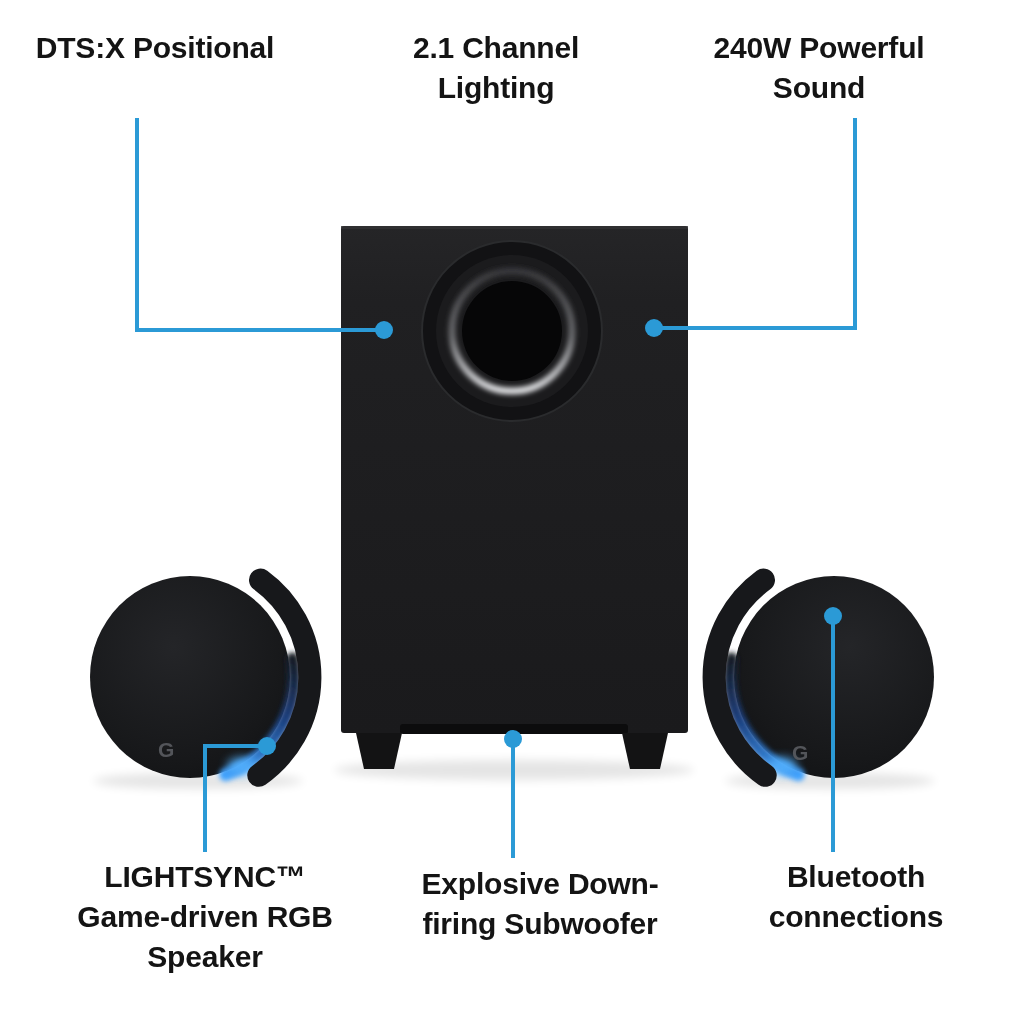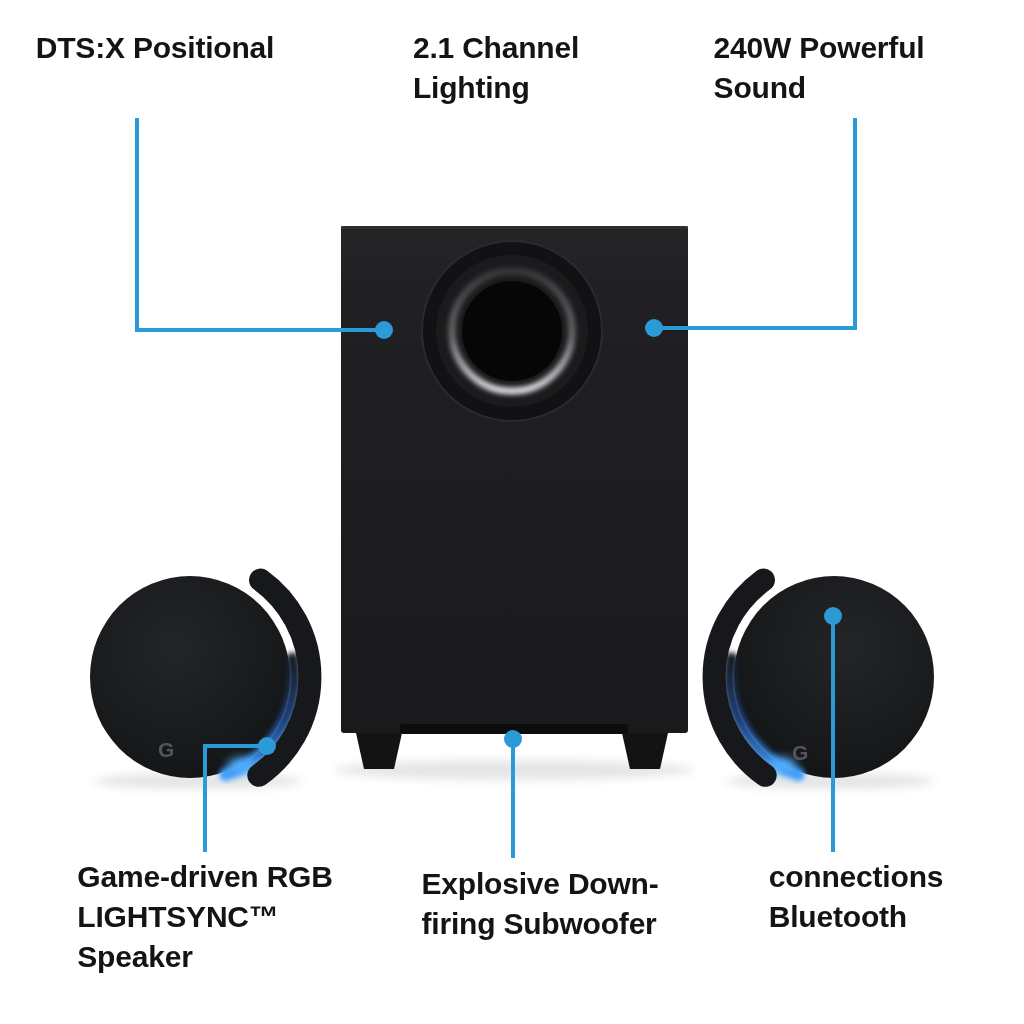--- a/index.html
+++ b/index.html
@@ -14,6 +14,7 @@
   .label {
     position: absolute;
     transform: translateX(-50%);
+    text-align: center;
     white-space: nowrap;
     font-weight: 700;
     font-size: 30px;

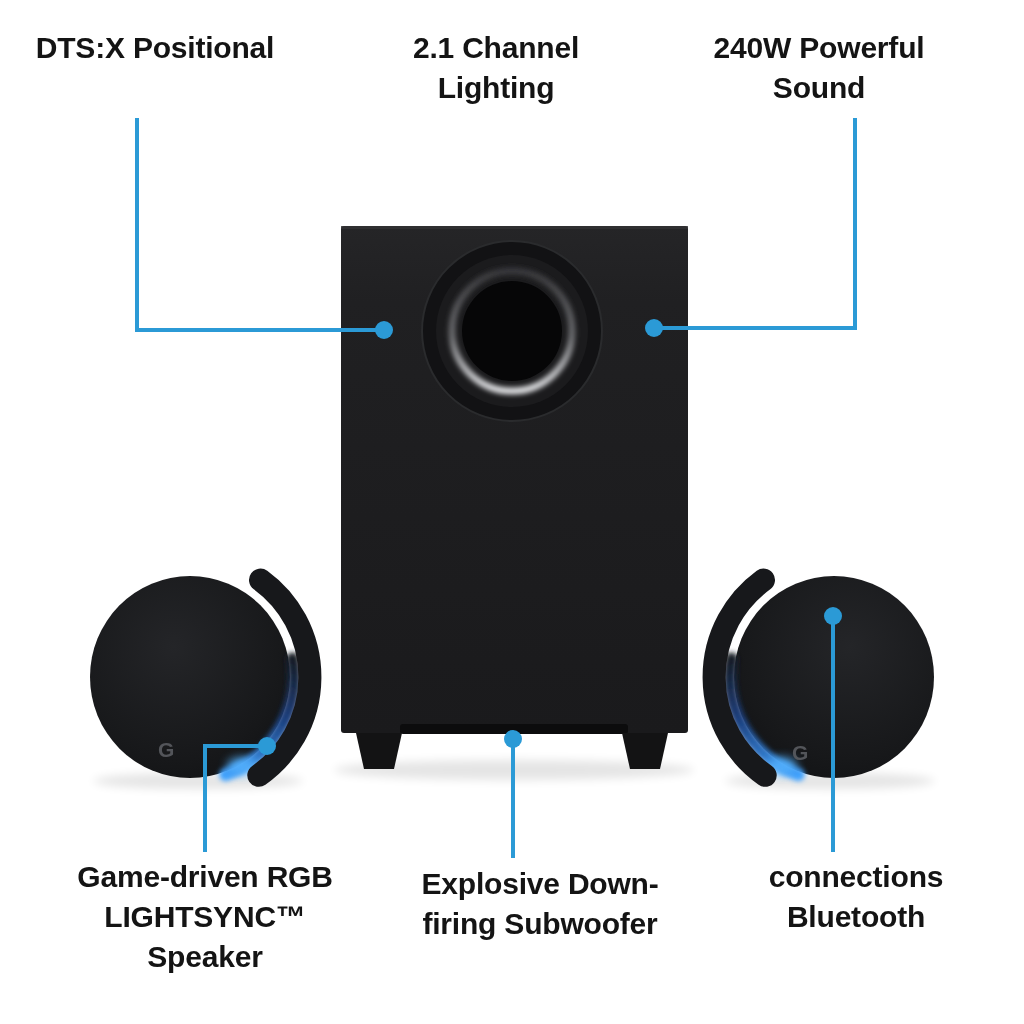--- a/index.html
+++ b/index.html
@@ -130,8 +130,8 @@
   </div>
 
   <div class="label" style="left:205px; top:857px;">
+    <div>LIGHTSYNC™</div>
     <div>Game-driven RGB</div>
-    <div>LIGHTSYNC™</div>
     <div>Speaker</div>
   </div>
 

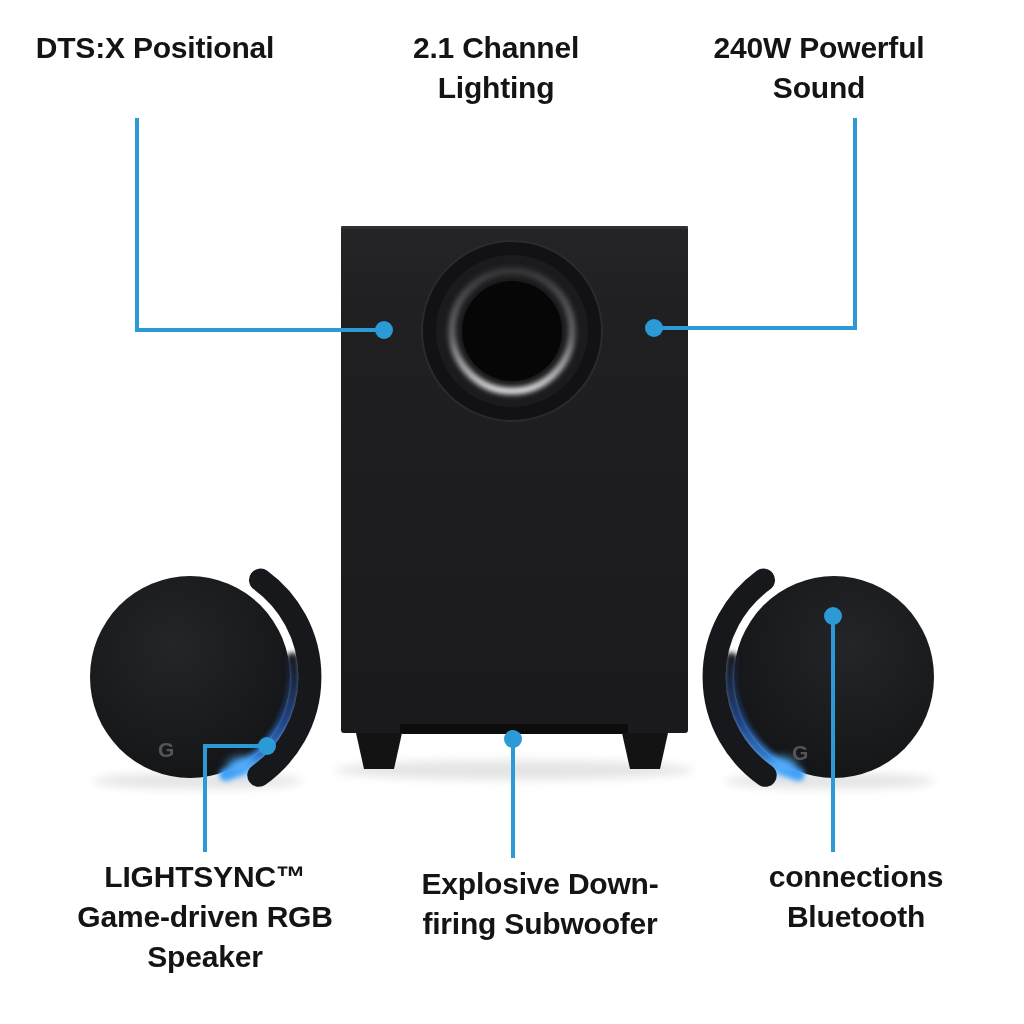--- a/index.html
+++ b/index.html
@@ -141,8 +141,8 @@
   </div>
 
   <div class="label" style="left:856px; top:857px;">
+    <div>Bluetooth</div>
     <div>connections</div>
-    <div>Bluetooth</div>
   </div>
 
 </div>

